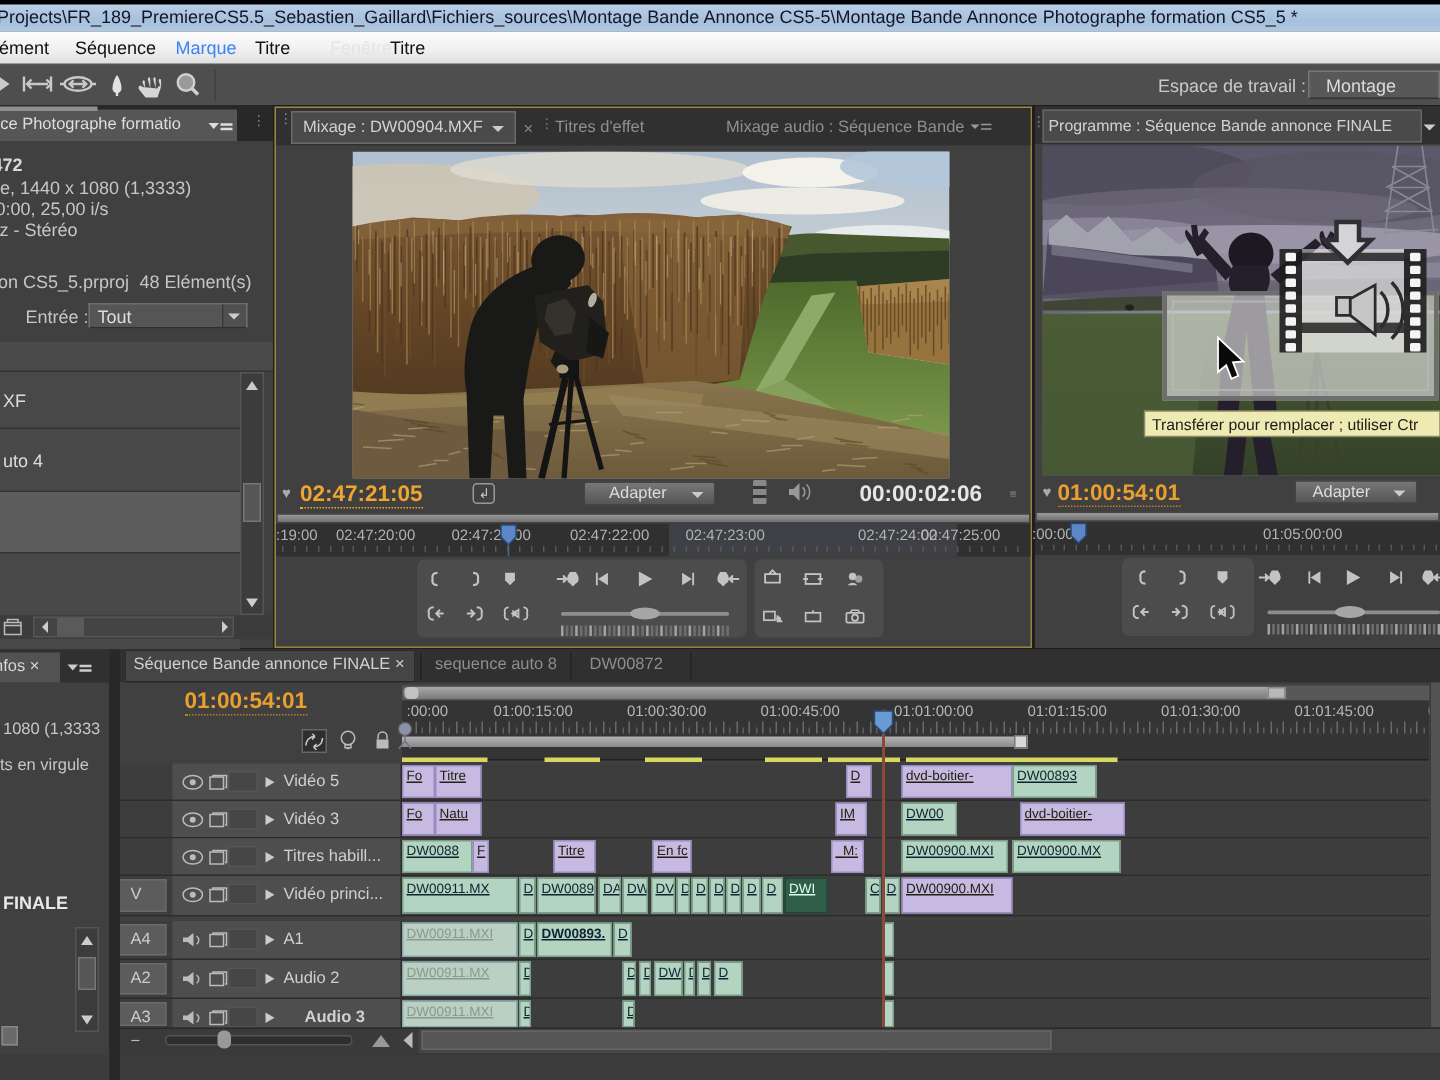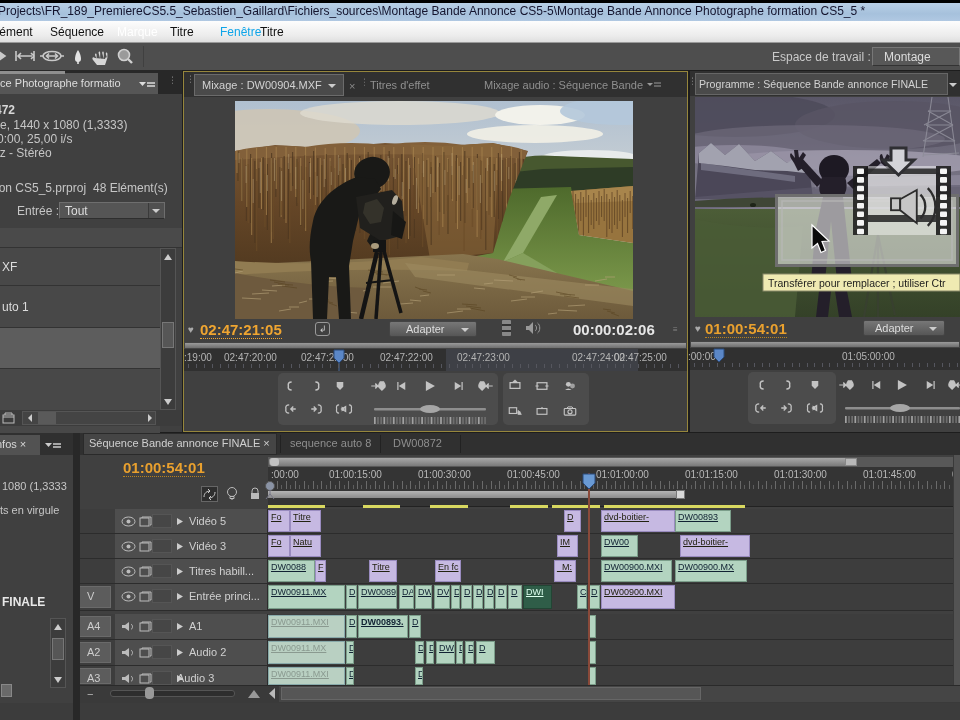--- a/index.html
+++ b/index.html
@@ -15,7 +15,7 @@
 <div class="ab" style="left:0;top:21px;width:960px;height:22px;background:linear-gradient(#fdfdfd,#ececec 70%,#dfdfdf);border-bottom:1px solid #999;"></div>
 <div class="tx" style="left:-10px;top:25px;font-size:12px;color:#111;">élément</div>
 <div class="tx" style="left:50px;top:25px;font-size:12px;color:#111;">Séquence</div>
-<div class="tx" style="left:117px;top:25px;font-size:12px;color:#ffffff;">Marque</div>
+<div class="tx" style="left:117px;top:25px;font-size:12px;color:#3b82f6;">Marque</div>
 <div class="tx" style="left:170px;top:25px;font-size:12px;color:#111;">Titre</div>
 <div class="tx" style="left:220px;top:25px;font-size:12px;color:#0ea5e9;">Fenêtre</div>
 <div class="tx" style="left:260px;top:25px;font-size:12px;color:#111;">Titre</div>

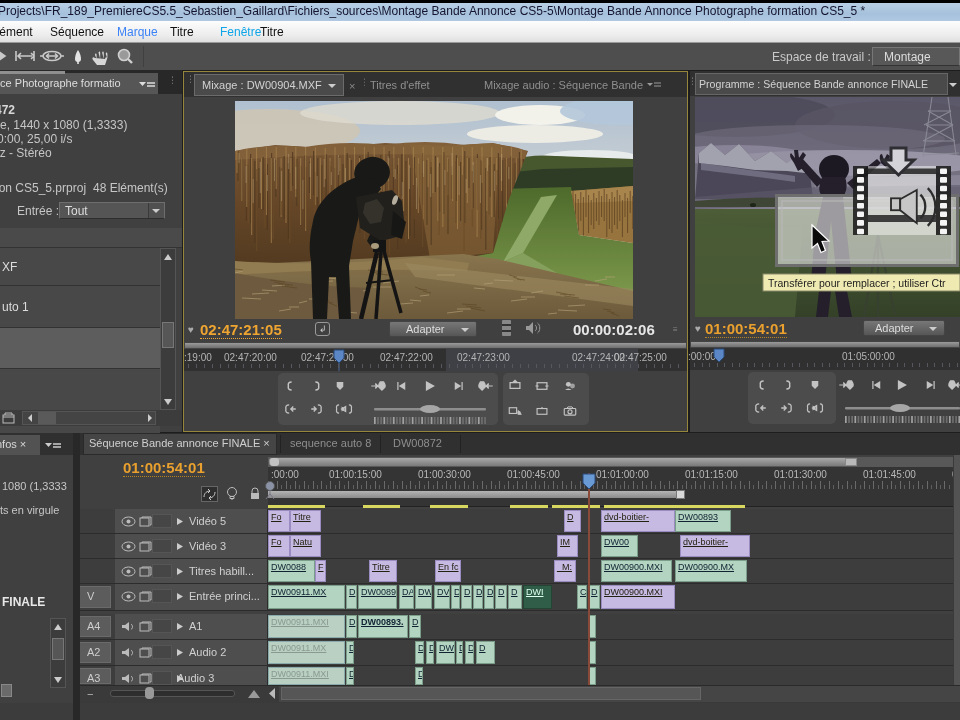--- a/index.html
+++ b/index.html
@@ -17,7 +17,7 @@
 <div class="tx" style="left:50px;top:25px;font-size:12px;color:#111;">Séquence</div>
 <div class="tx" style="left:117px;top:25px;font-size:12px;color:#3b82f6;">Marque</div>
 <div class="tx" style="left:170px;top:25px;font-size:12px;color:#111;">Titre</div>
-<div class="tx" style="left:220px;top:25px;font-size:12px;color:#0ea5e9;">Fenêtre</div>
+<div class="tx" style="left:220px;top:25px;font-size:12px;color:#e5e5e5;">Fenêtre</div>
 <div class="tx" style="left:260px;top:25px;font-size:12px;color:#111;">Titre</div>
 
 <div class="ab" style="left:0;top:43px;width:960px;height:27px;background:#4e4e4e;">

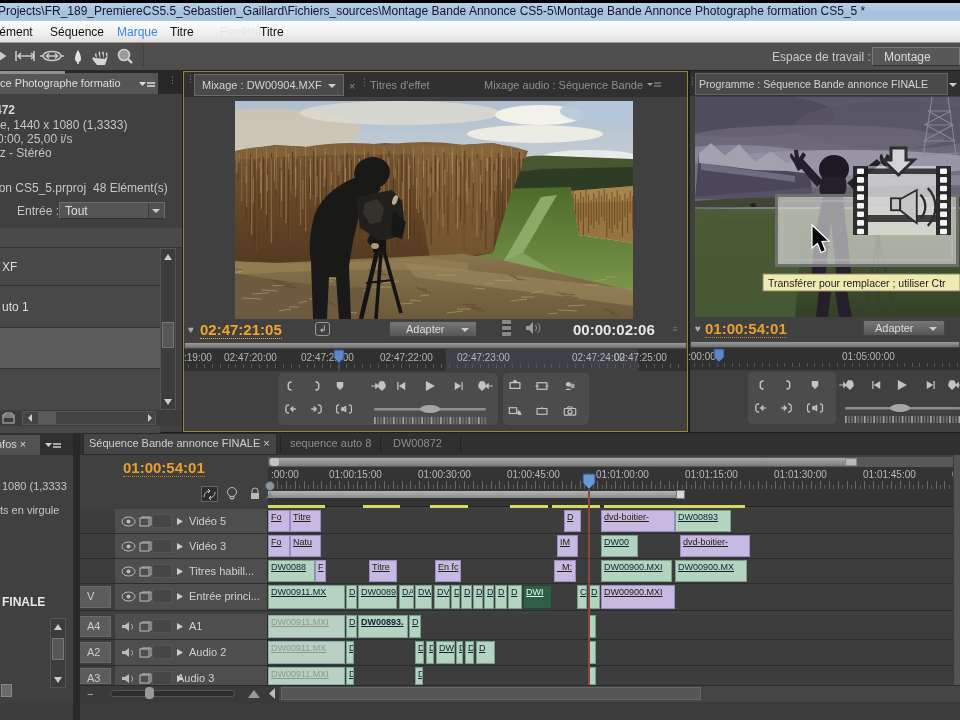--- a/index.html
+++ b/index.html
@@ -73,7 +73,7 @@
   <div class="ab" style="left:0;top:258px;width:160px;height:40px;background:#5d5d5d;"></div>
   <div class="ab" style="left:0;top:298px;width:160px;height:1px;background:#333;"></div>
   <div class="tx" style="left:2px;top:190px;font-size:12px;color:#ddd;">XF</div>
-  <div class="tx" style="left:2px;top:230px;font-size:12px;color:#ddd;">uto 1</div>
+  <div class="tx" style="left:2px;top:230px;font-size:12px;color:#ddd;">uto 4</div>
 
   <div class="ab" style="left:160px;top:178px;width:16px;height:162px;background:#3c3c3c;border:1px solid #555;"></div>
   <svg class="ab" style="left:163px;top:183px;" width="10" height="8">

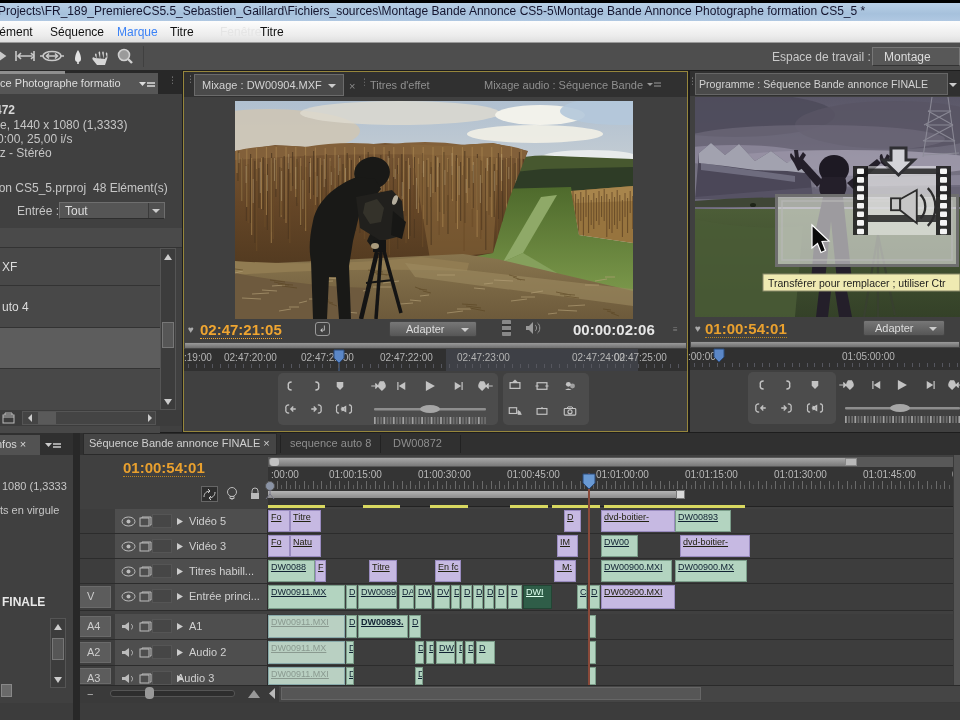--- a/index.html
+++ b/index.html
@@ -1255,7 +1255,7 @@
       <svg class="ab" style="left:101px;top:159px;" width="8" height="9">
         <path d="M1 1l6 3.5L1 8z" fill="#ccc"></path>
       </svg>
-      <div class="tx" style="left:114px;top:157px;font-size:11px;color:#d0d0d0;">Entrée princi...</div>
+      <div class="tx" style="left:114px;top:157px;font-size:11px;color:#d0d0d0;">Vidéo princi...</div>
       <div class="ab" style="left:0;top:181px;width:885px;height:26px;background:#3d3d3d;border-bottom:1px solid #2c2c2c;"></div>
       <div class="ab" style="left:40px;top:181px;width:153px;height:26px;background:#4e4e4e;border-bottom:1px solid #2c2c2c;border-right:1px solid #2c2c2c;"></div>
       <div class="ab" style="left:2px;top:183px;width:34px;height:21px;background:#5c5c5c;border:1px solid #6a6a6a;"></div>

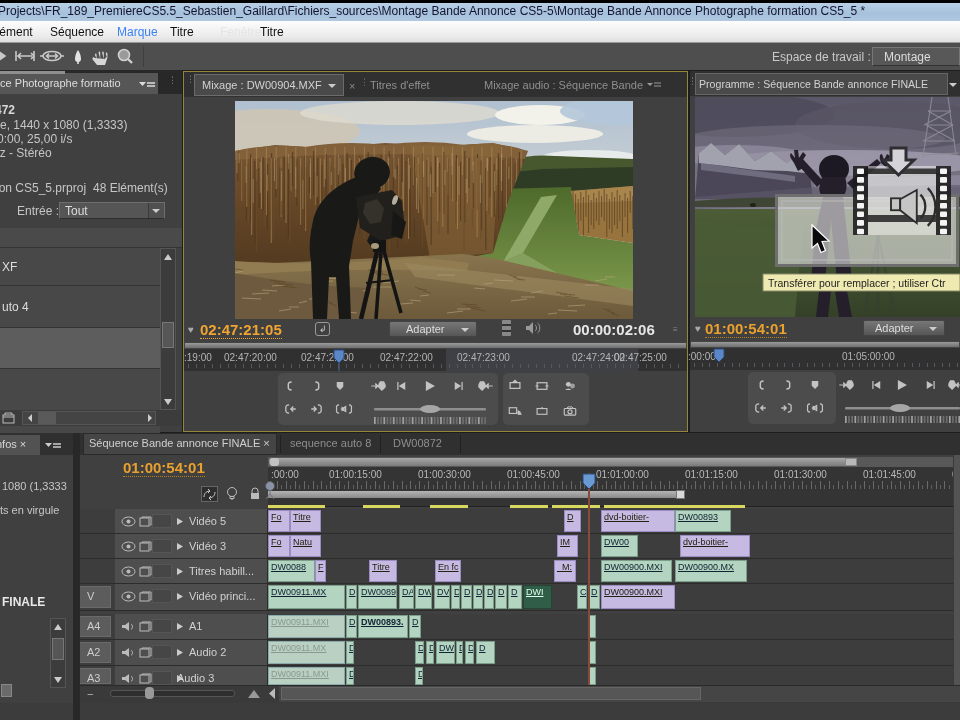--- a/index.html
+++ b/index.html
@@ -1306,7 +1306,7 @@
       <svg class="ab" style="left:101px;top:241px;" width="8" height="9">
         <path d="M1 1l6 3.5L1 8z" fill="#ccc"></path>
       </svg>
-      <div class="tx" style="left:102px;top:239px;font-size:11px;color:#d0d0d0;">Audio 3</div>
+      <div class="tx" style="left:128px;top:239px;font-size:11px;color:#d0d0d0;font-weight:bold;">Audio 3</div>
     </div>
   <div id="tracks">
       <div class="ab" style="left:193px;top:77px;width:22px;height:22px;background:#c6b9e2;border:1px solid #9a8cc0;overflow:hidden;">

